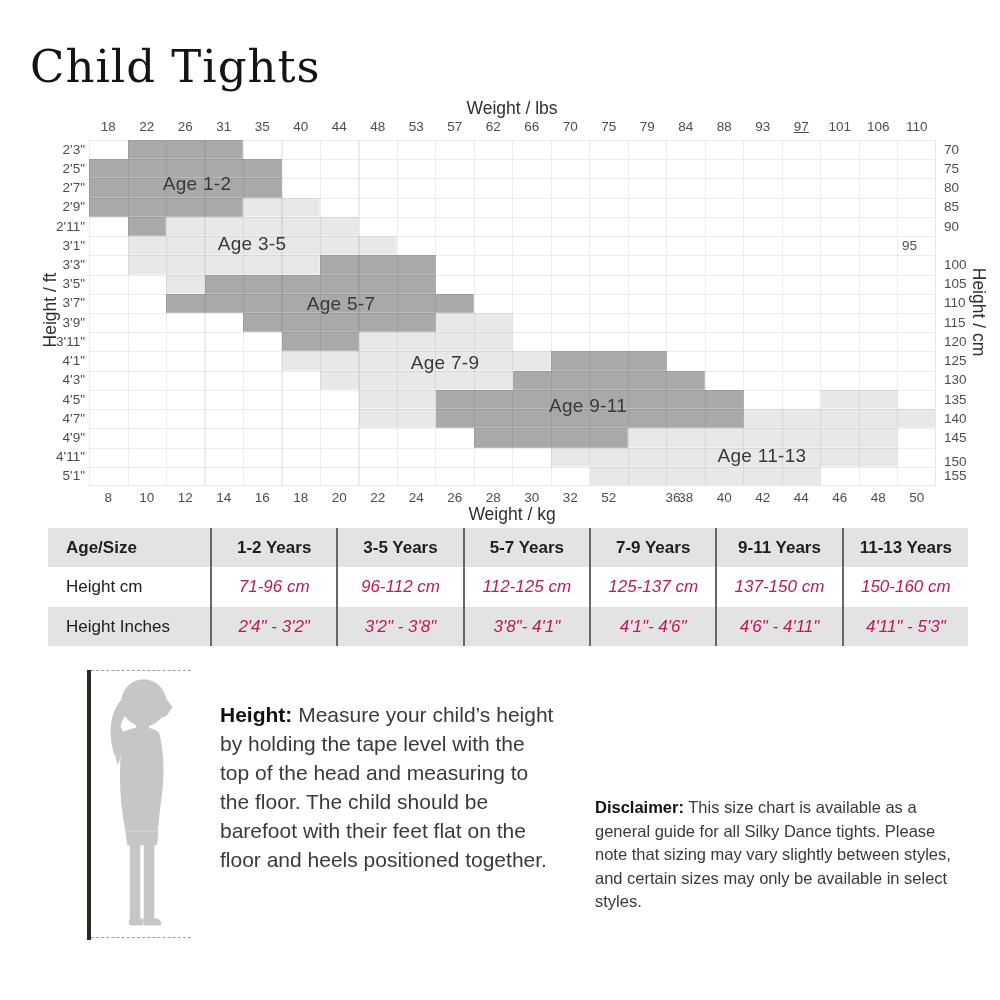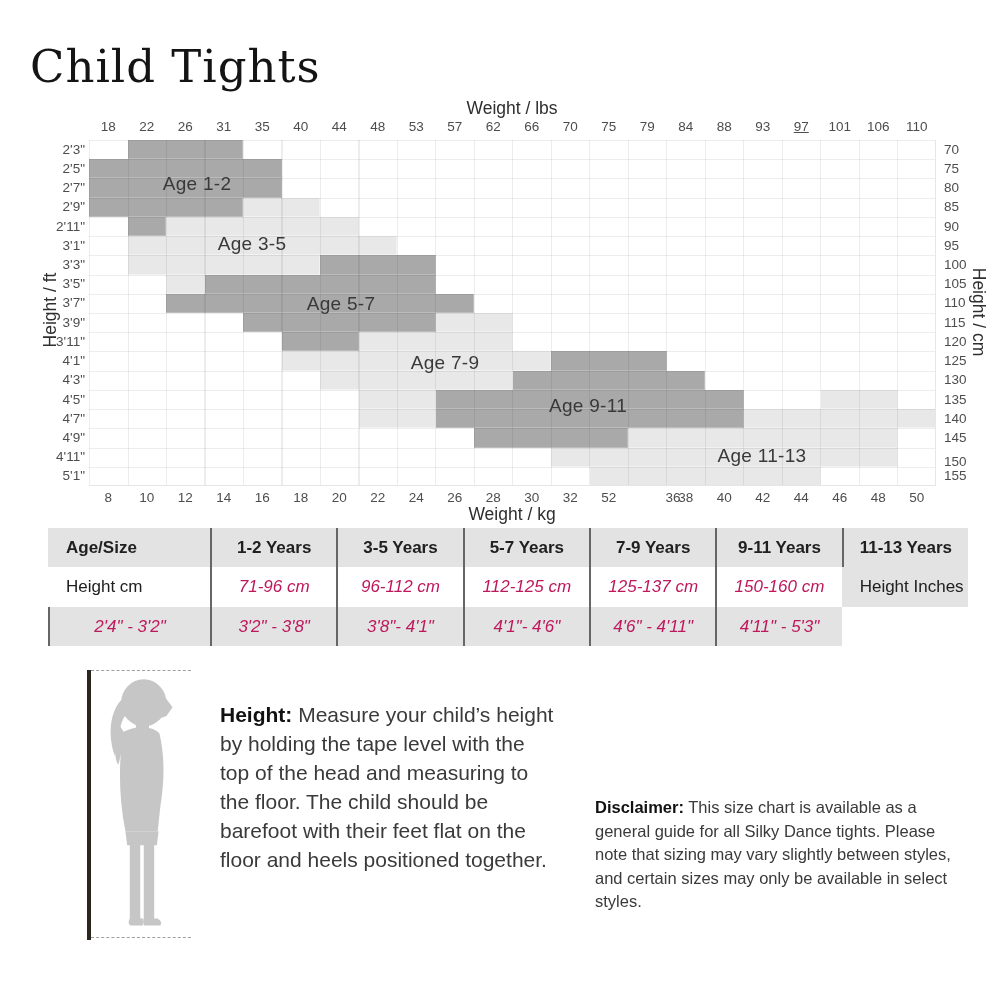--- a/index.html
+++ b/index.html
@@ -172,7 +172,7 @@
         <div class="tick right" style="left: 855px; top: 40.0556px;">80</div>
         <div class="tick right" style="left: 855px; top: 59.2778px;">85</div>
         <div class="tick right" style="left: 855px; top: 78.5px;">90</div>
-        <div class="tick right" style="left: 855px; top: 97.7222px;">95</div>
+        <div class="tick right" style="left: 813px; top: 97.7222px;">95</div>
         <div class="tick right" style="left: 855px; top: 116.944px;">100</div>
         <div class="tick right" style="left: 855px; top: 136.167px;">105</div>
         <div class="tick right" style="left: 855px; top: 155.389px;">110</div>

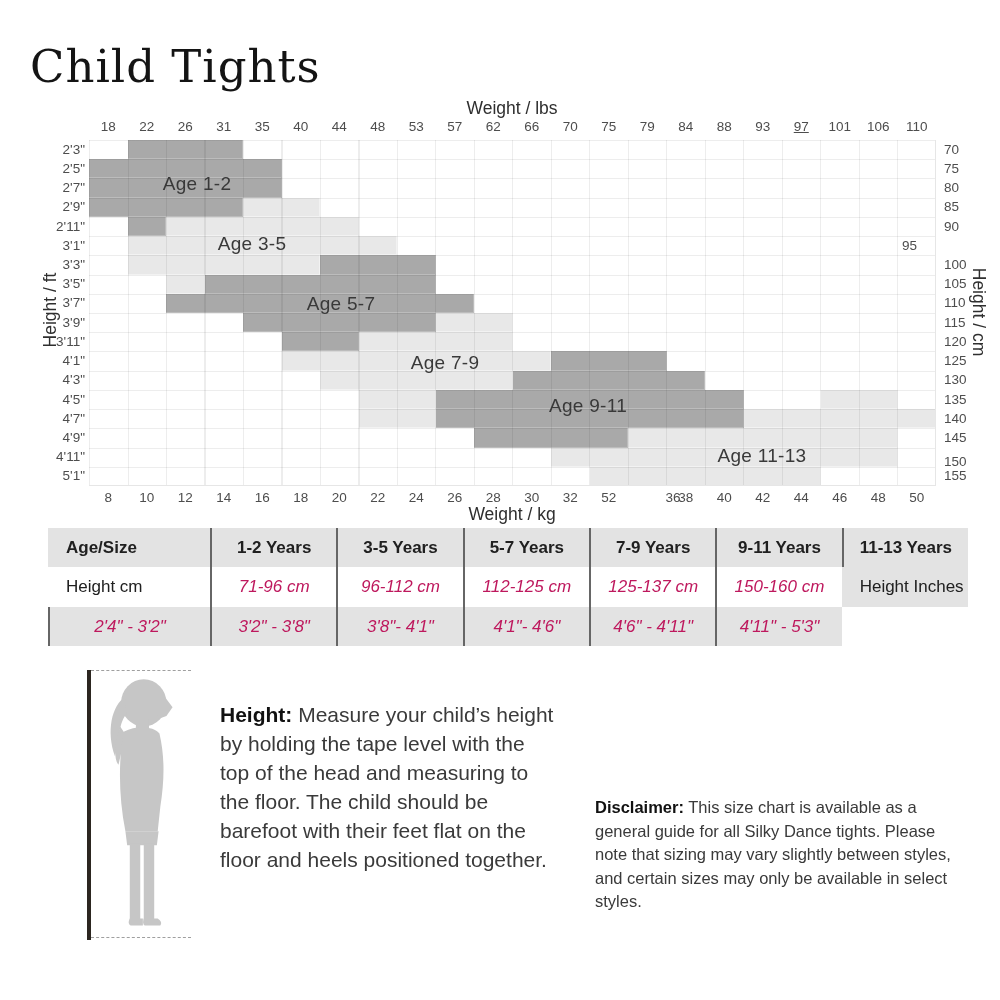--- a/index.html
+++ b/index.html
@@ -206,6 +206,7 @@
     <div class="tcell ital">96-112 cm</div>
     <div class="tcell ital">112-125 cm</div>
     <div class="tcell ital">125-137 cm</div>
+    <div class="tcell ital">137-150 cm</div>
     <div class="tcell ital">150-160 cm</div>
 
     <div class="tcell first shaded">Height Inches</div>

